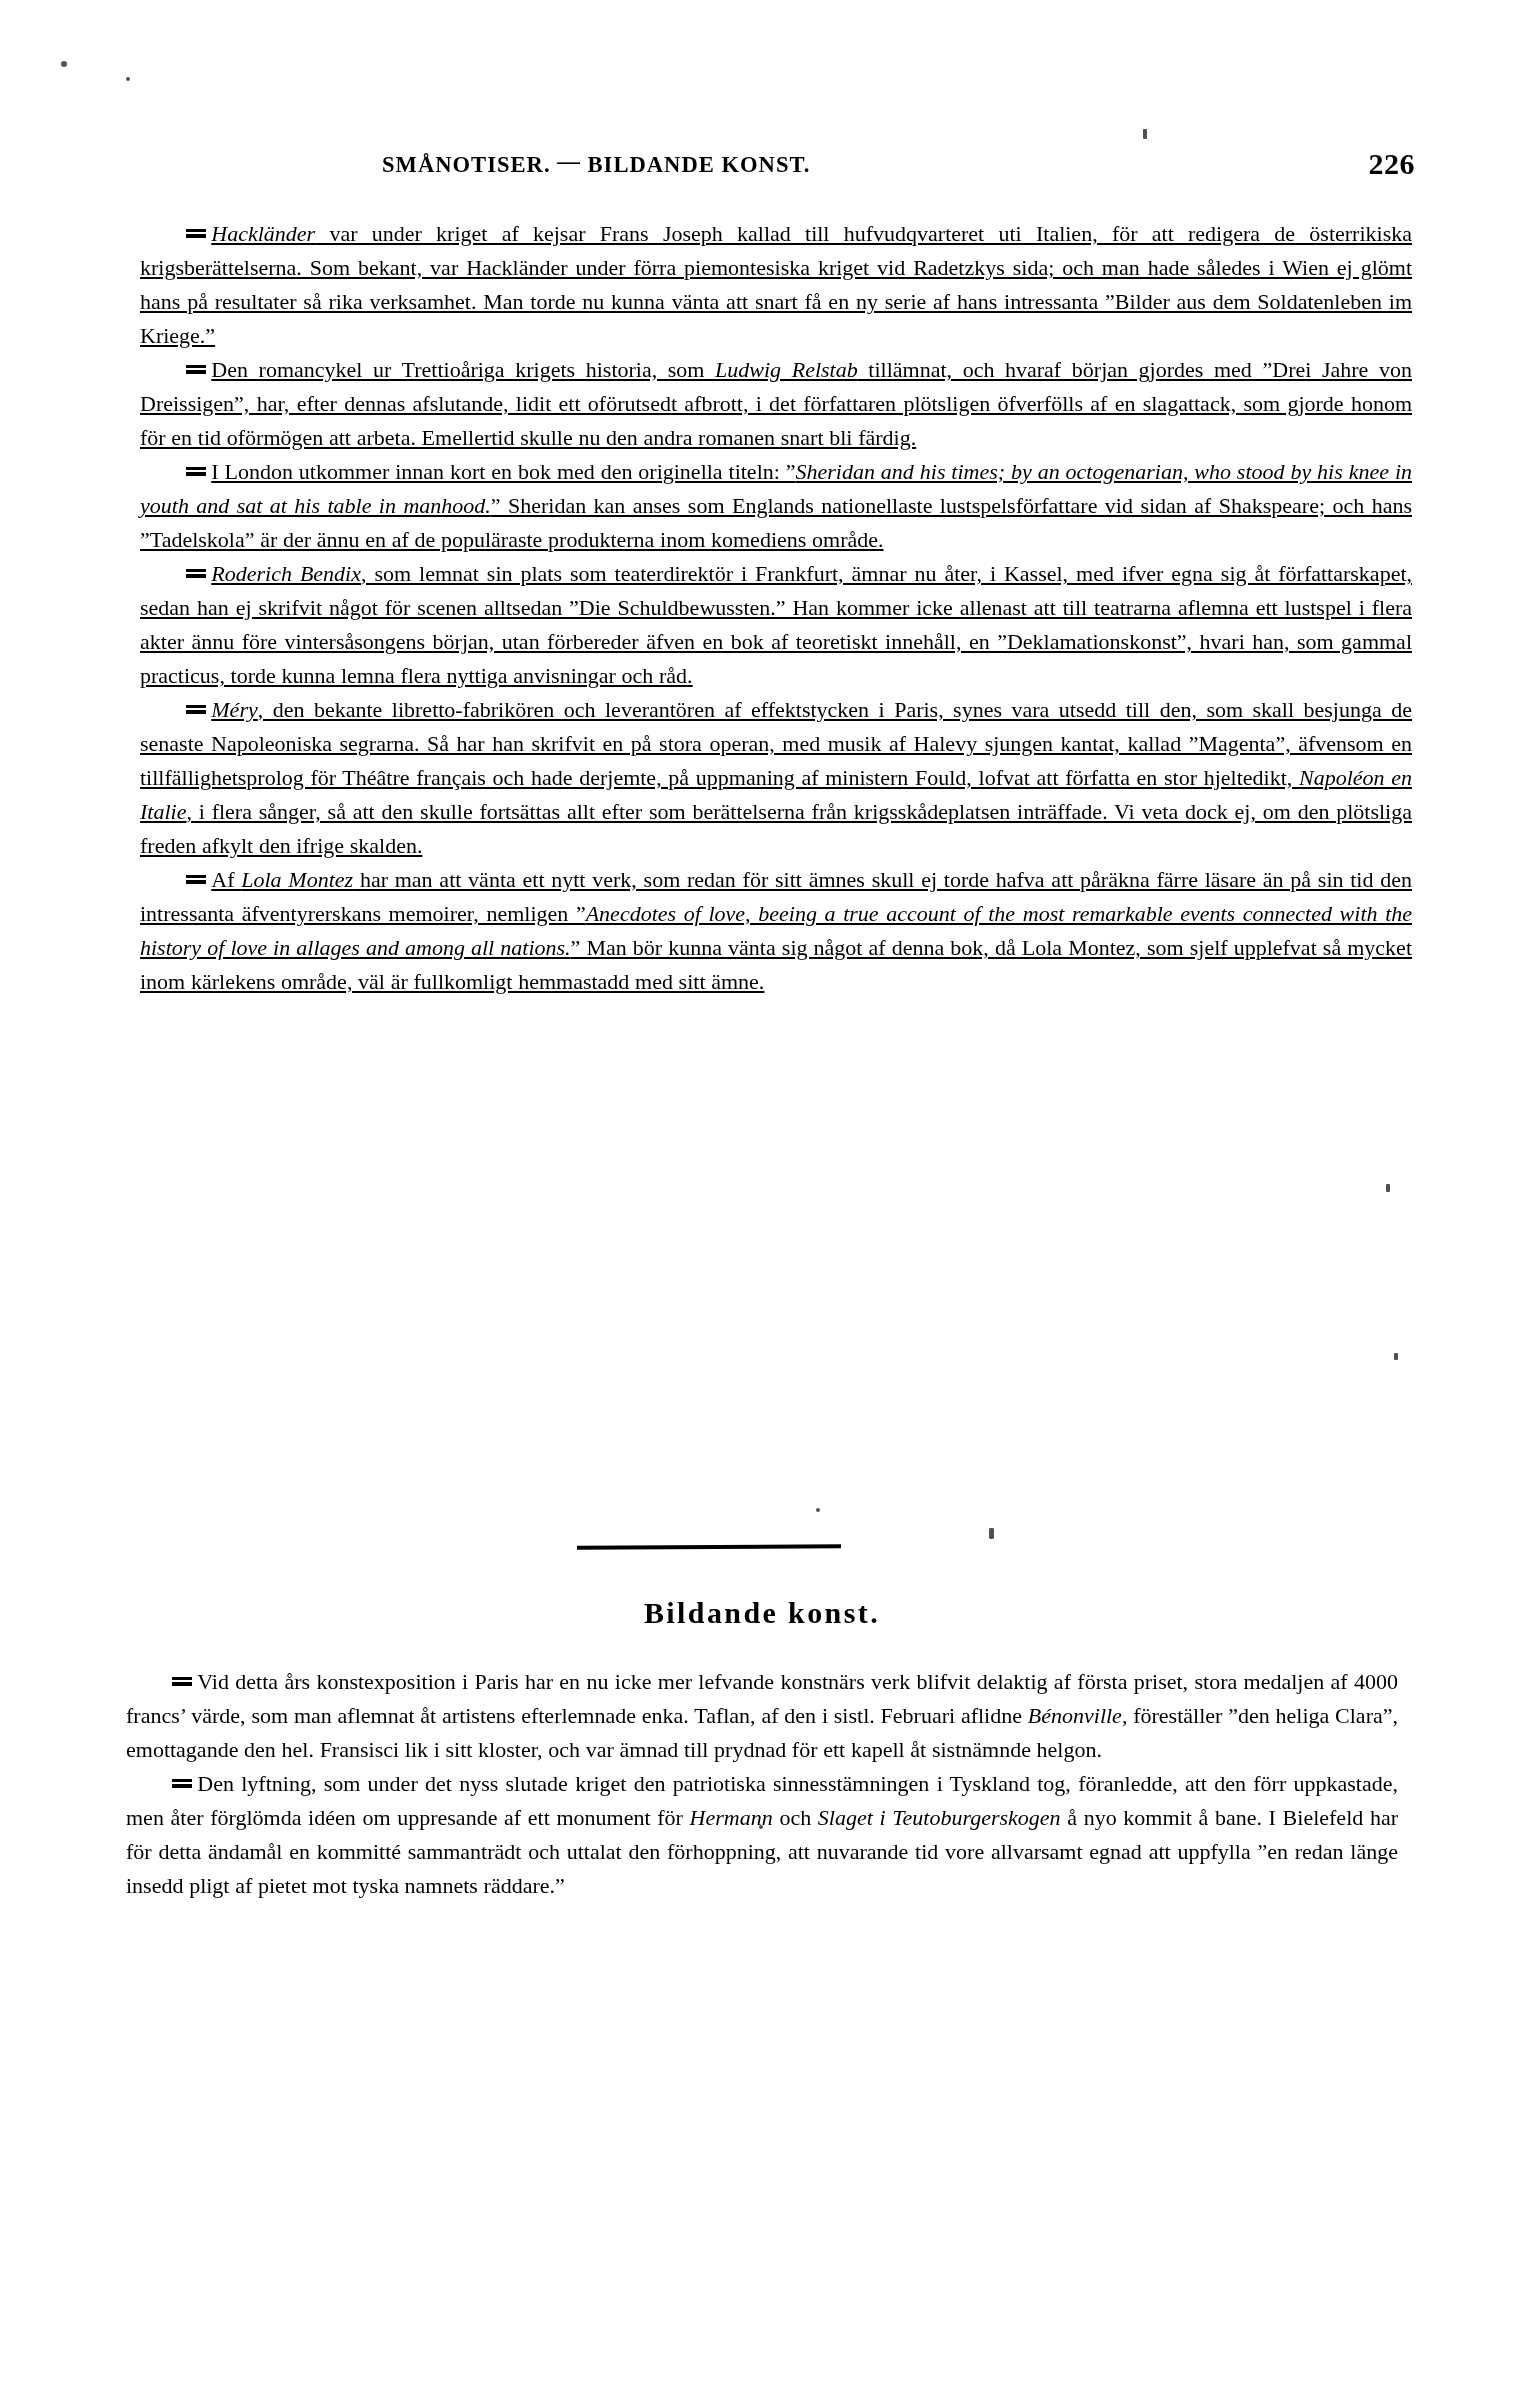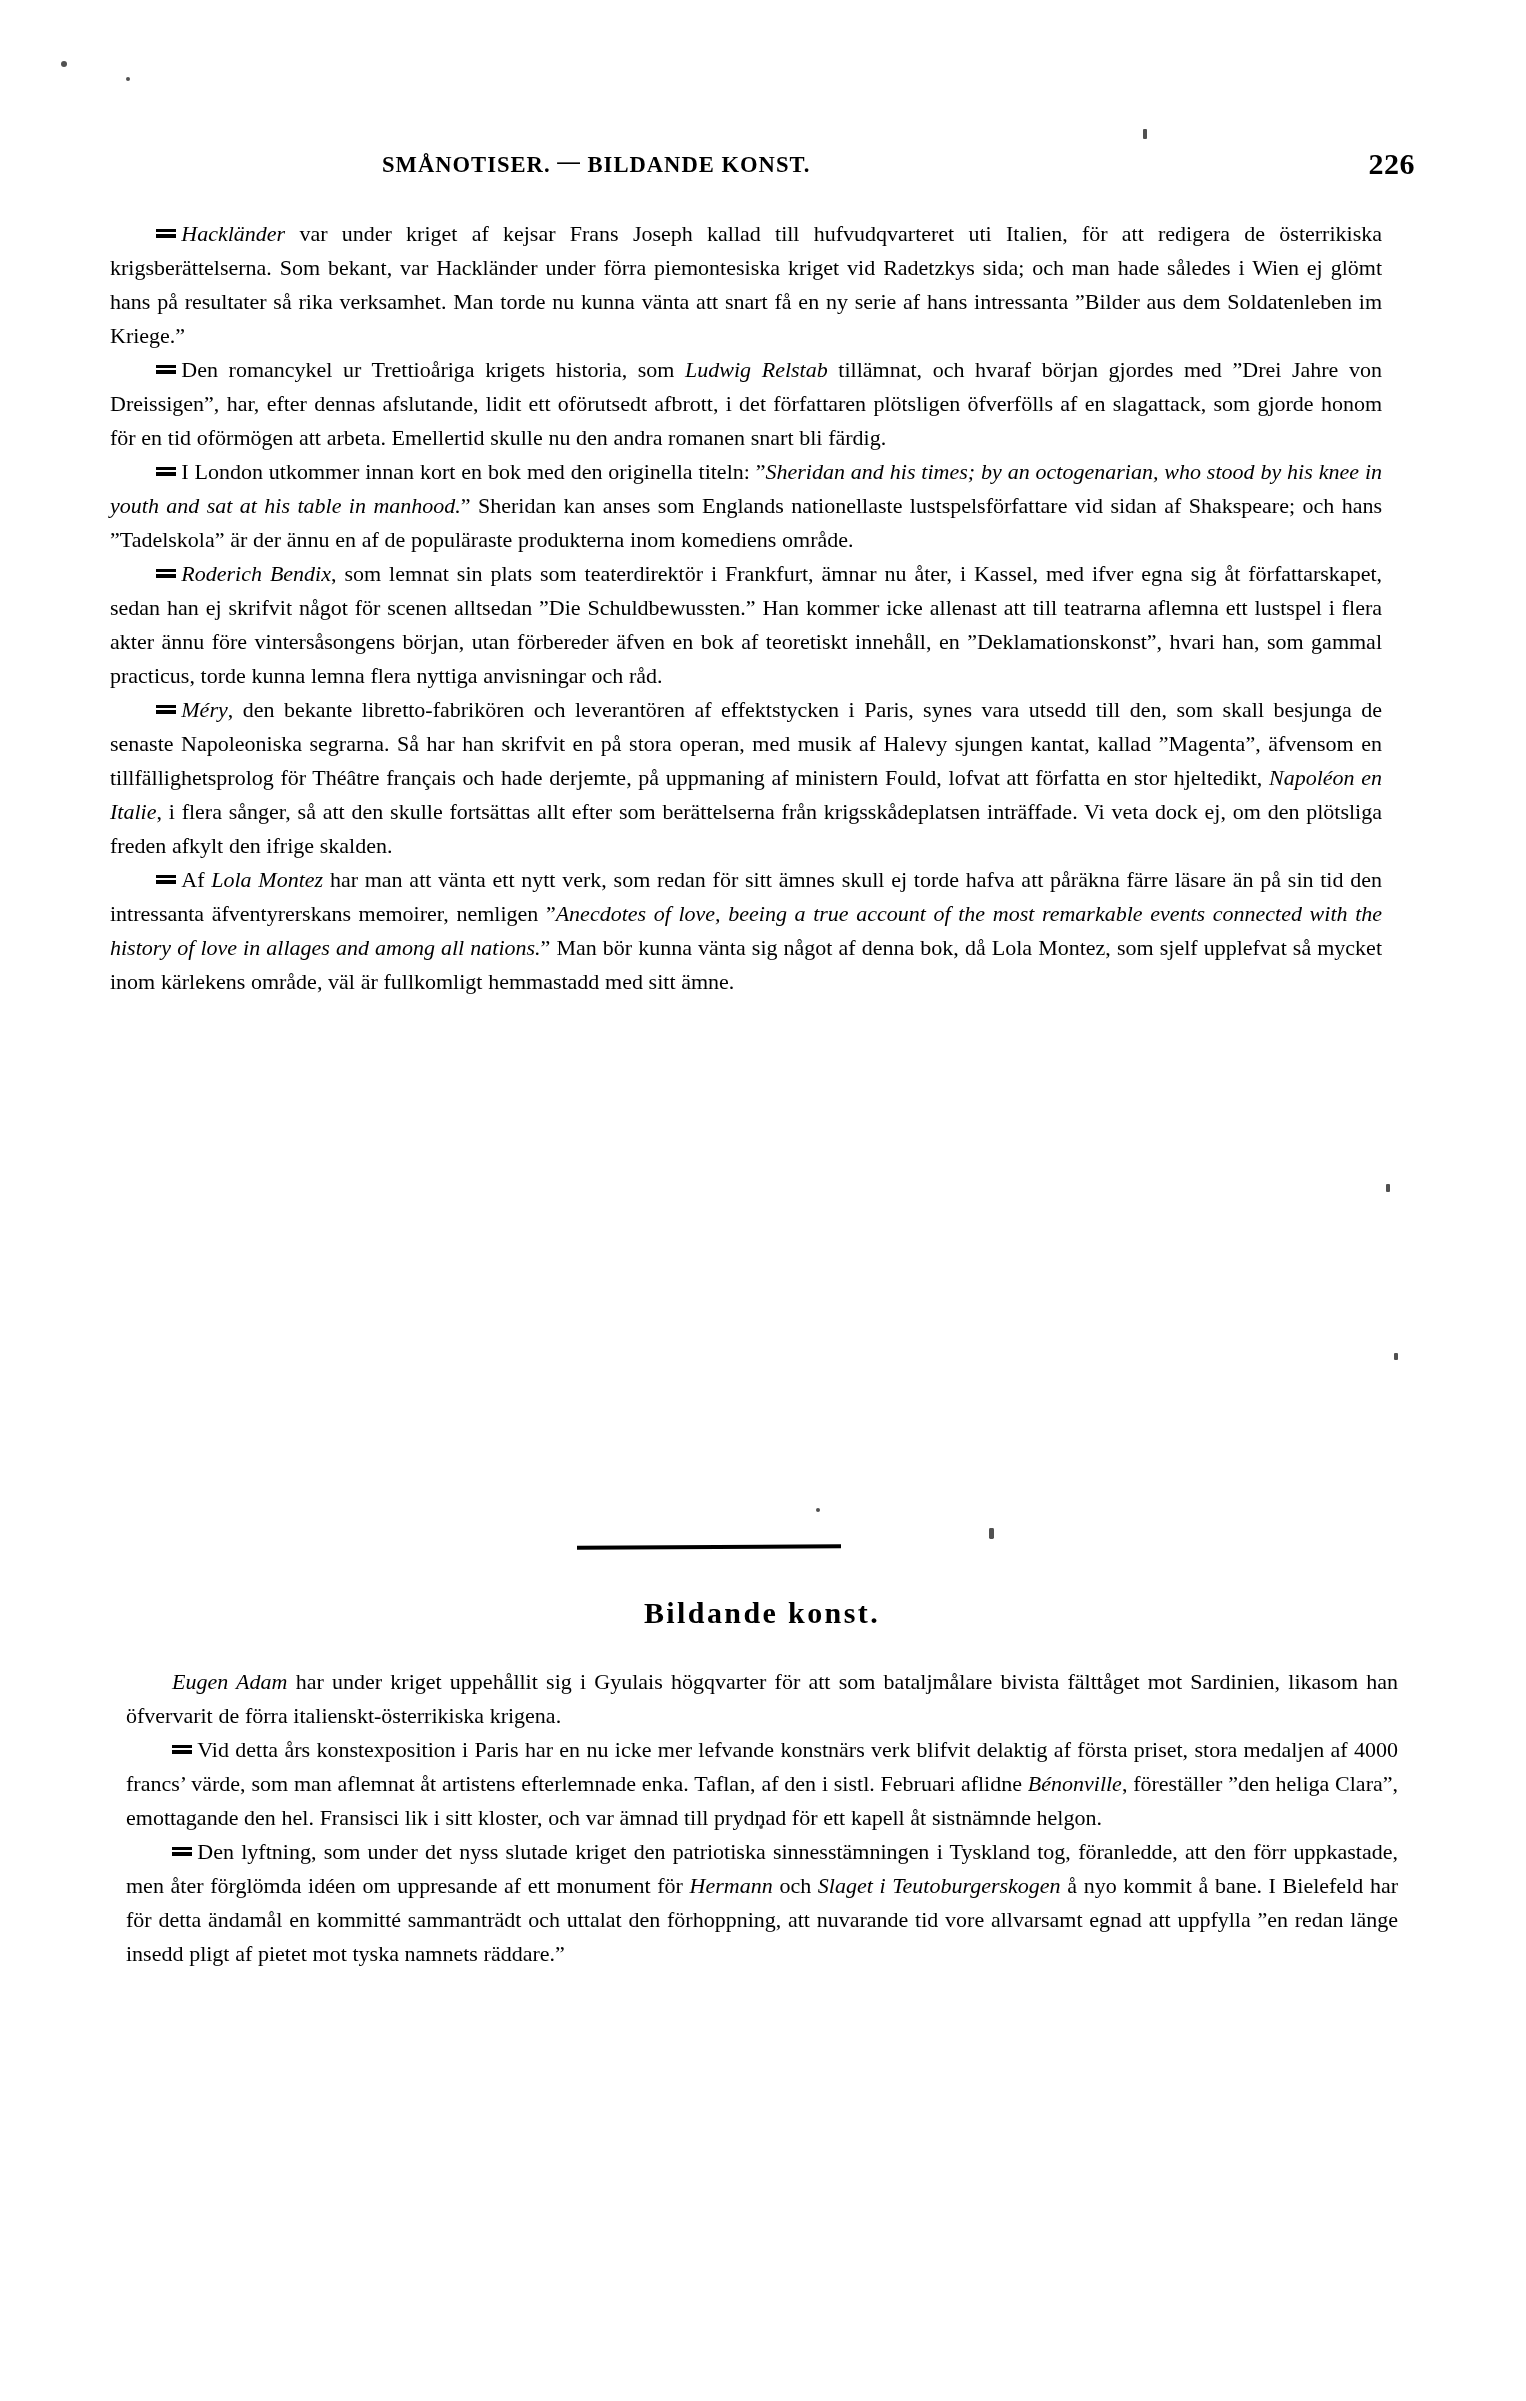--- a/index.html
+++ b/index.html
@@ -70,9 +70,10 @@
   
   .column {
     position: absolute;
-    left: 110px;
+    left: 140px;
     top: 217px;
     width: 1272px;
+    text-decoration: underline;
   }
 
   p.para {

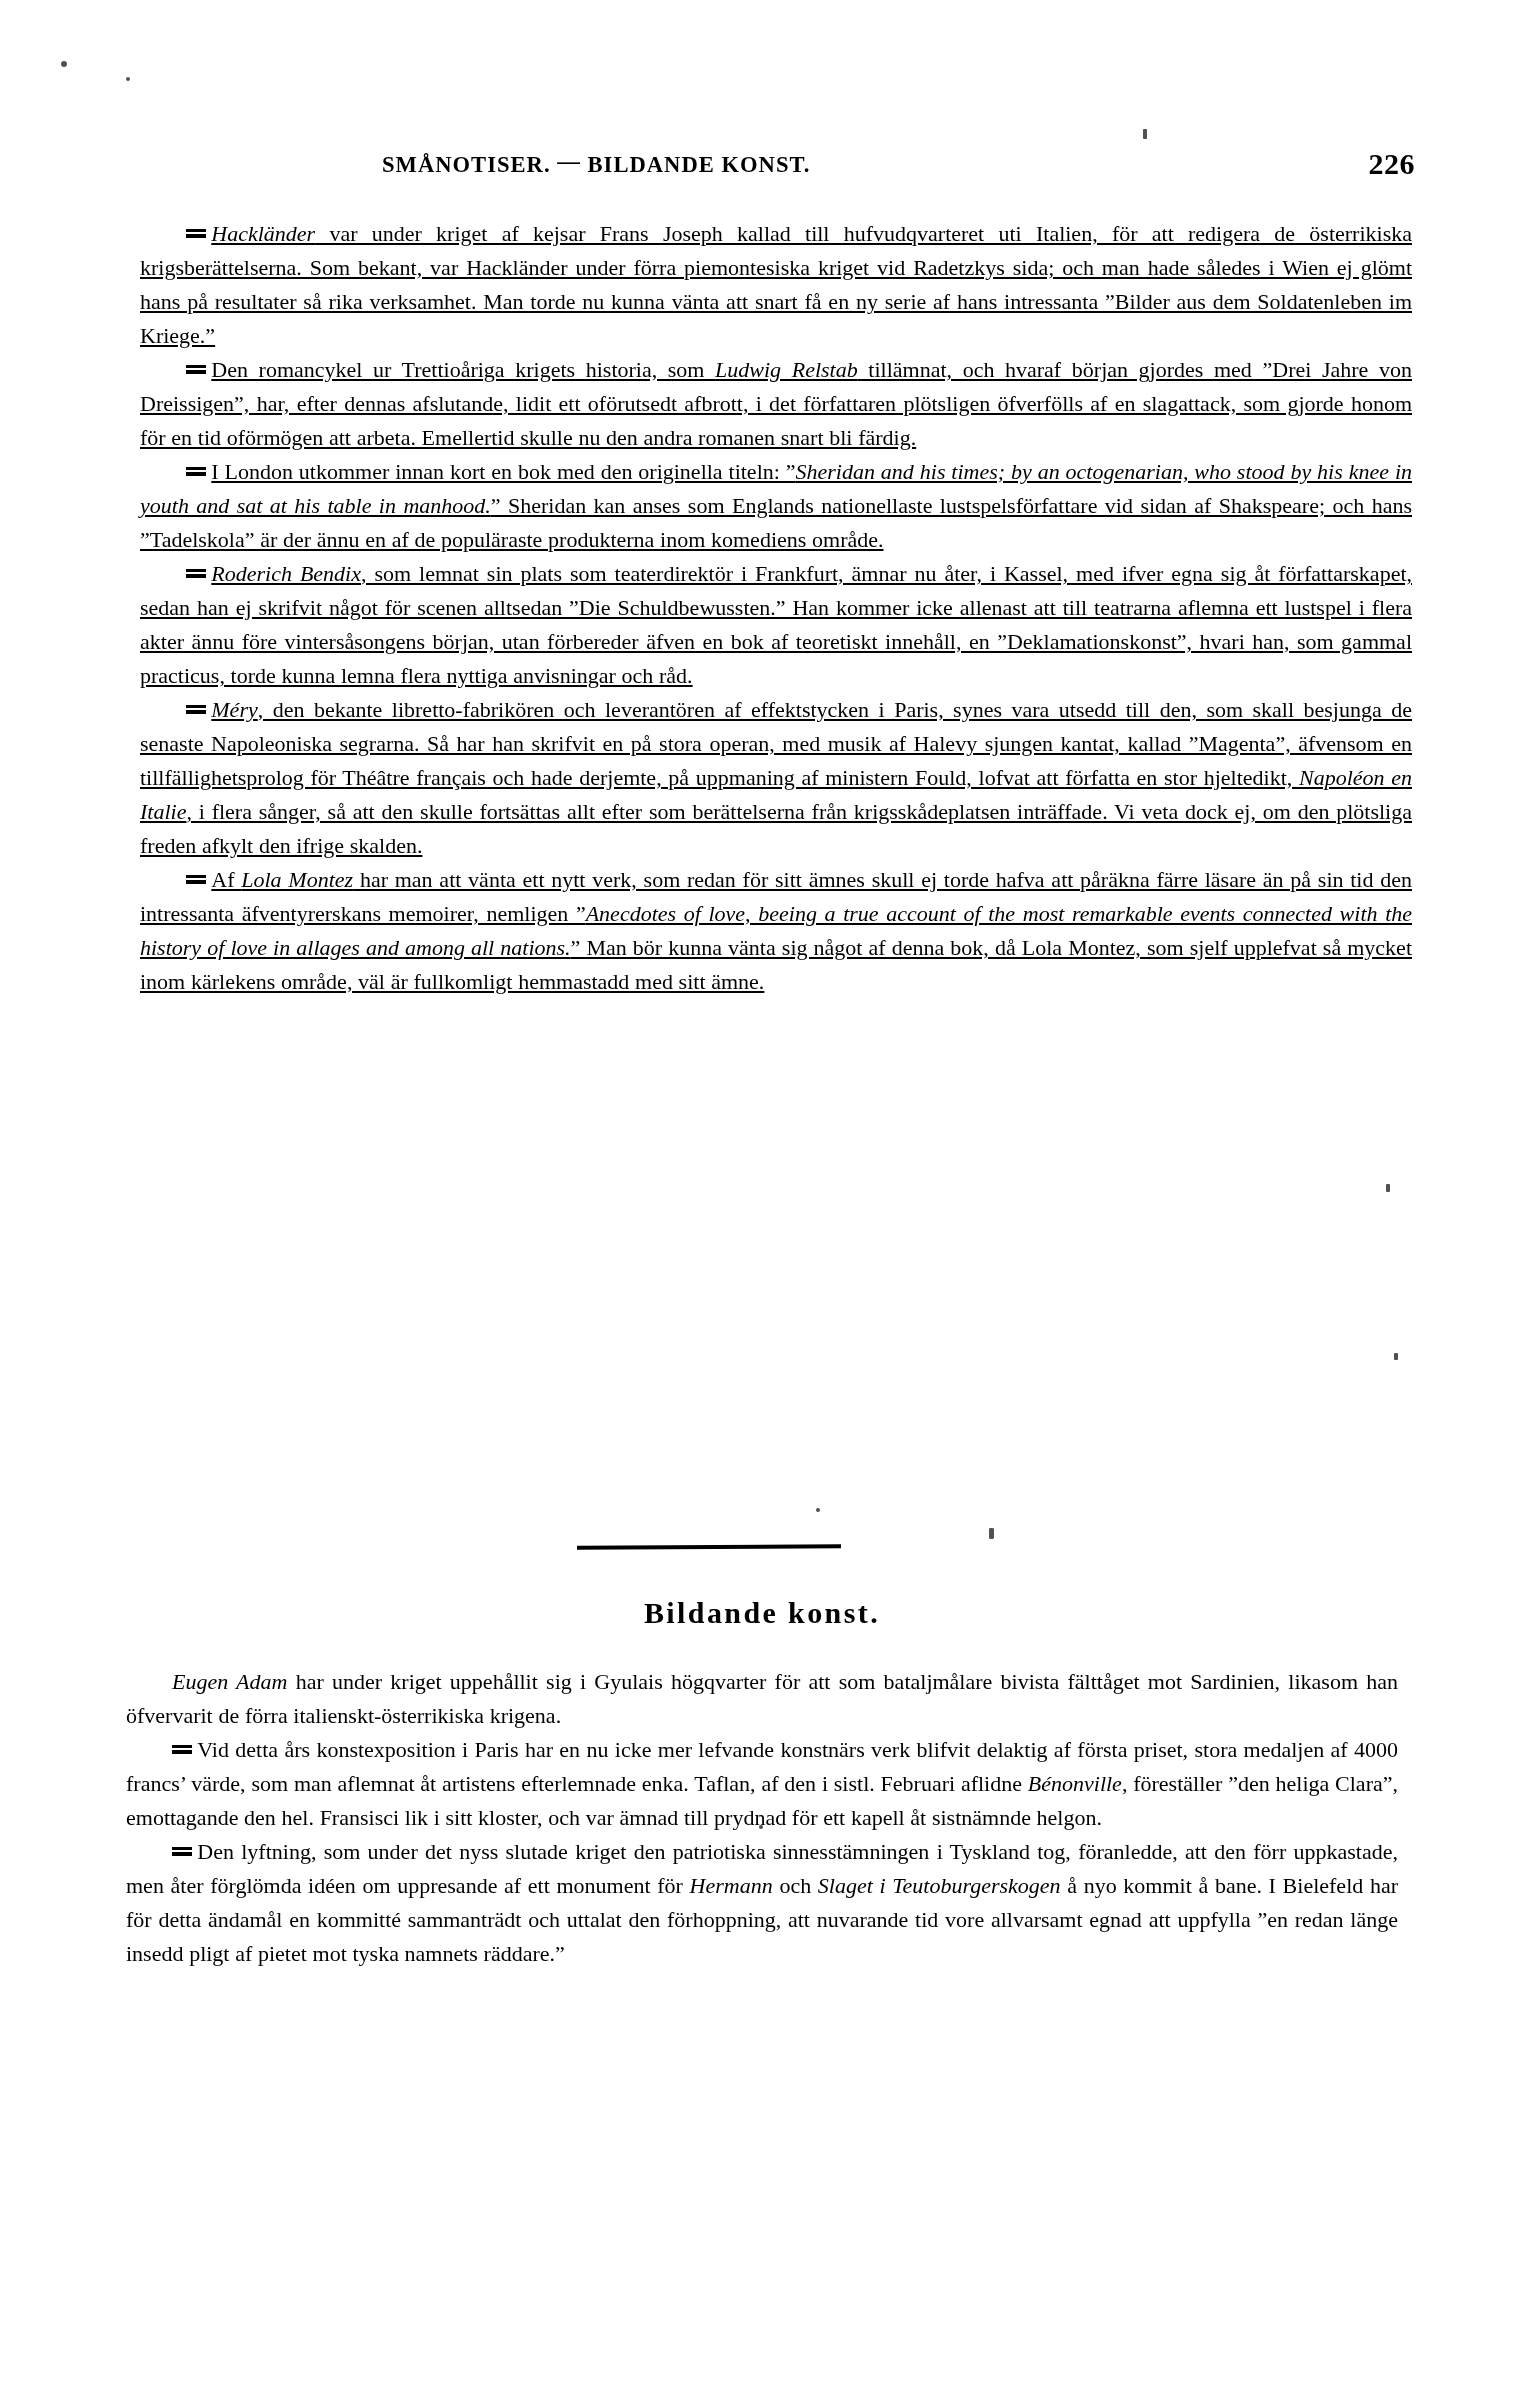--- a/index.html
+++ b/index.html
@@ -194,7 +194,6 @@
 
   <div class="column2">
 
-    <p class="para"><i>Eugen Adam</i><span> har under kriget uppehållit sig i Gyulais högqvarter för att som bataljmålare bivista fälttåget mot Sardinien, likasom han öfvervarit de förra italienskt-österrikiska krigena.</span></p>
 
     <p class="para"><span class="dbldash"></span><span>Vid detta års konstexposition i Paris har en nu icke mer lefvande konstnärs verk blifvit delaktig af första priset, stora medaljen af 4000 francs’ värde, som man aflemnat åt artistens efterlemnade enka. Taflan, af den i sistl. Februari aflidne </span><i>Bénonville</i><span>, föreställer ”den heliga Clara”, emottagande den hel. Fransisci lik i sitt kloster, och var ämnad till prydnad för ett kapell åt sistnämnde helgon.</span></p>
 

